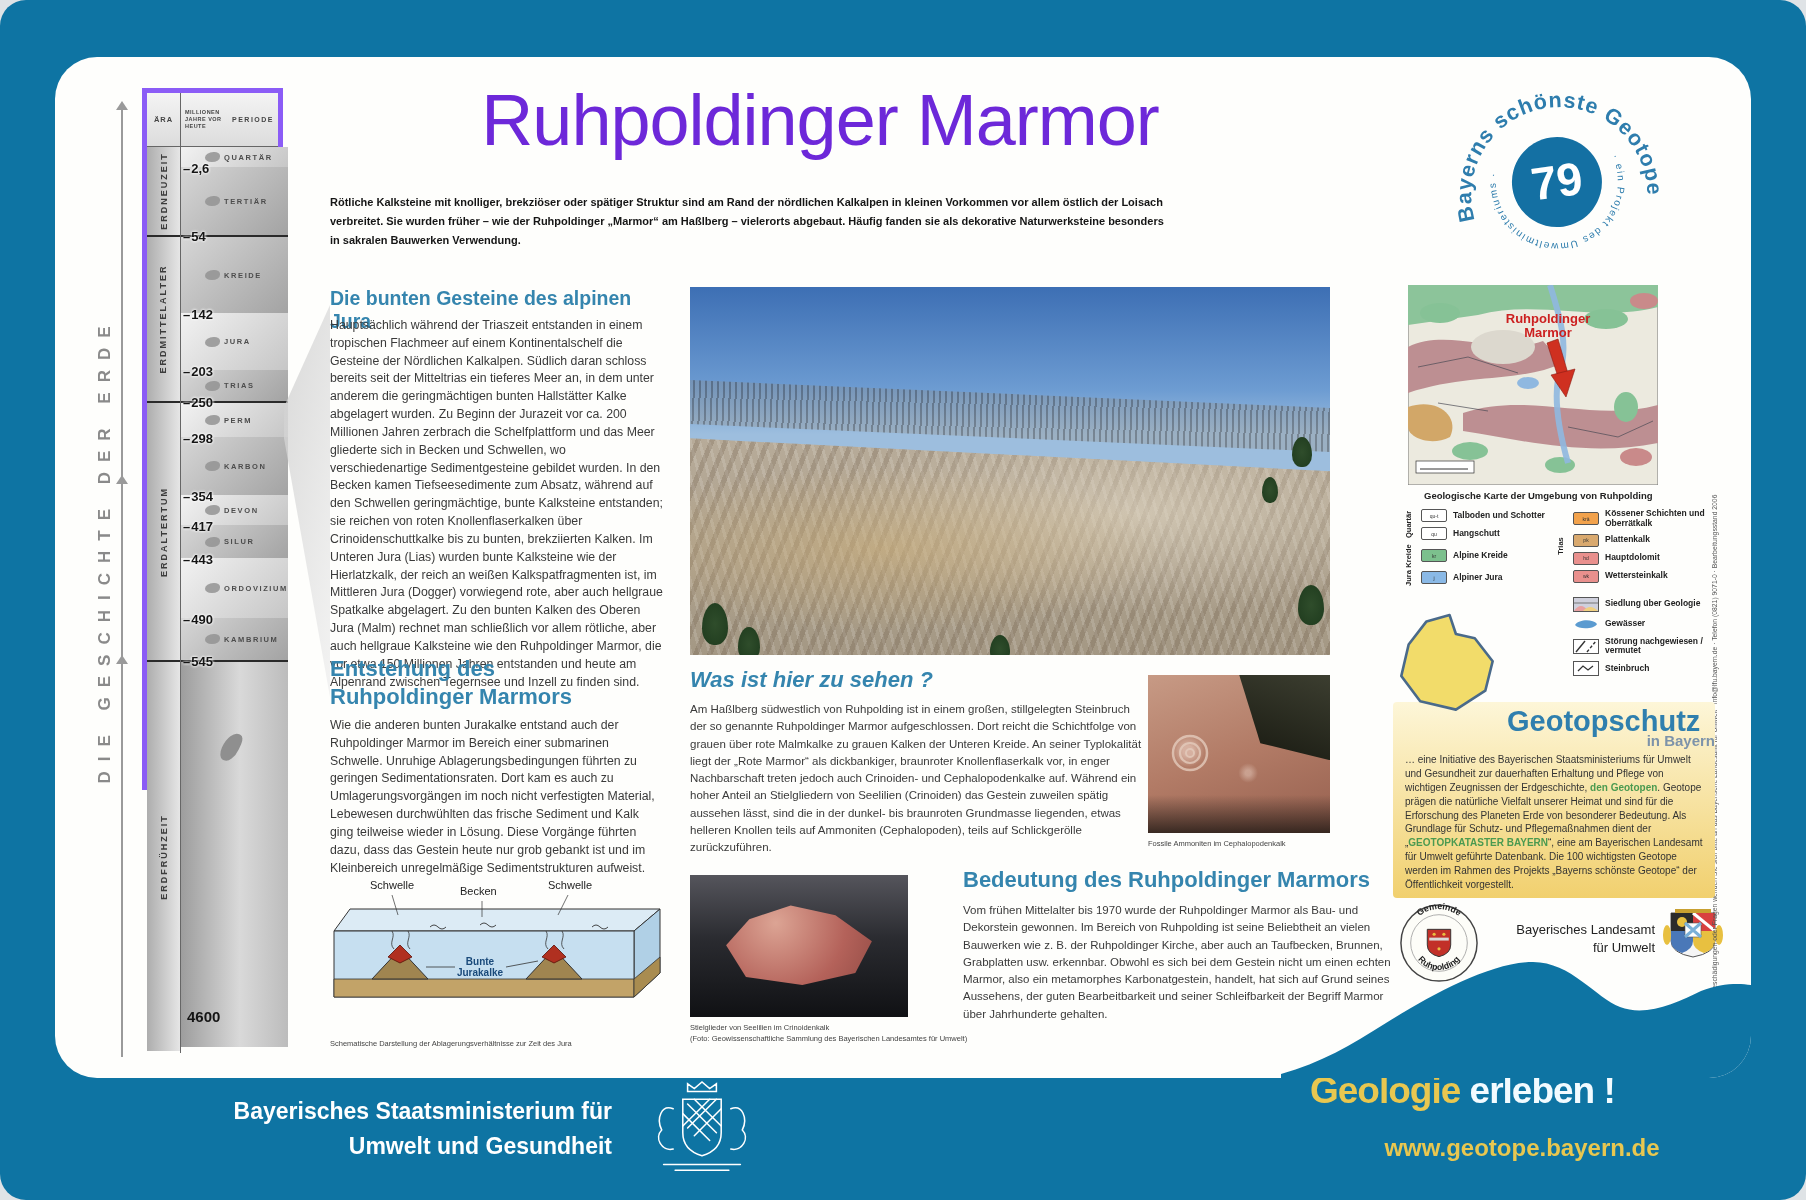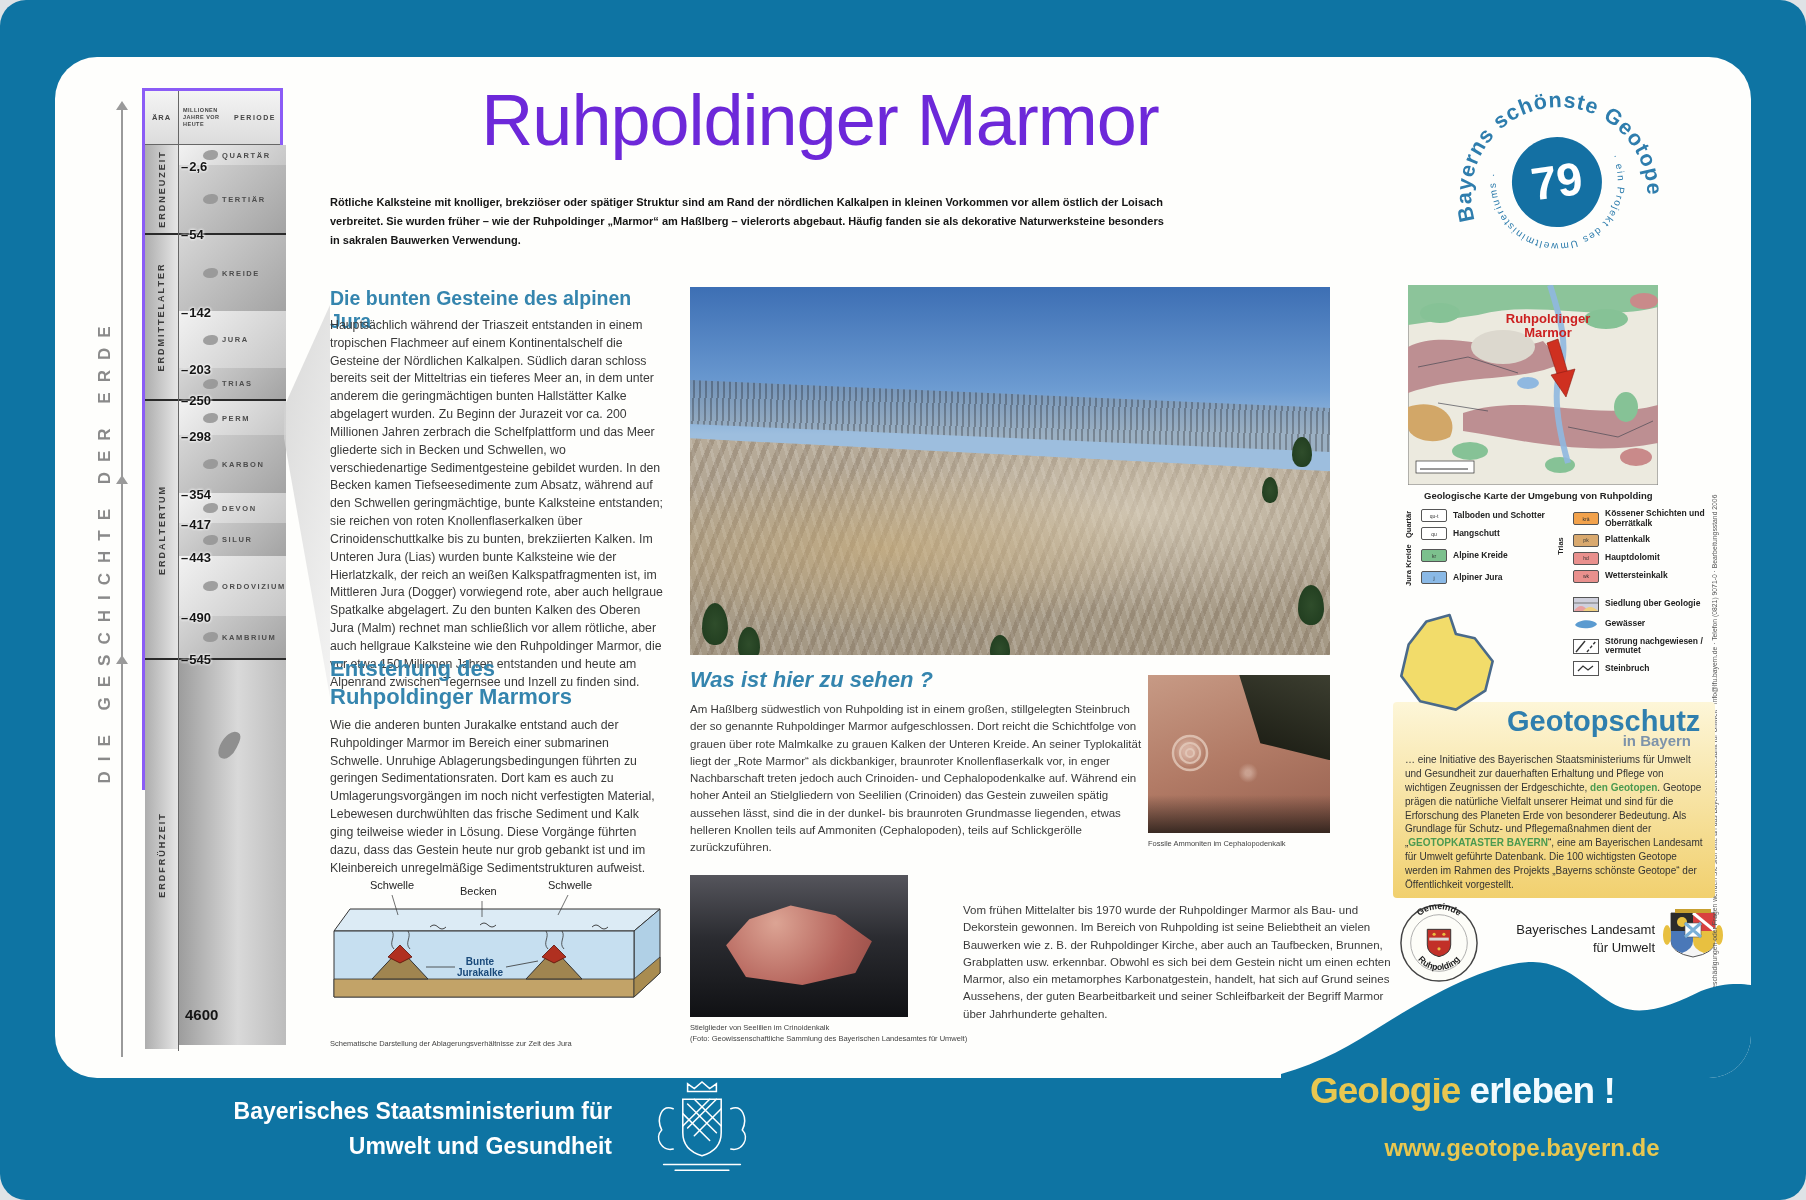--- a/index.html
+++ b/index.html
@@ -15,7 +15,7 @@
   .axis-arrow{position:absolute;left:61px;width:0;height:0;border-left:6px solid transparent;border-right:6px solid transparent;border-bottom:9px solid #9a9a9a;}
 
   
-  .timeline{position:absolute;left:87px;top:31px;width:141px;height:702px;border:3px solid #8b5cf6;background:#eee;}
+  .timeline{position:absolute;left:87px;top:31px;width:141px;height:702px;border:5px solid #8b5cf6;background:#eee;}
   .tl-header{display:flex;height:54px;border-bottom:1px solid #666;background:linear-gradient(180deg,#f4f4f4,#dcdcdc);}
   .tl-h-era{width:34px;border-right:1px solid #666;display:flex;align-items:center;justify-content:center;
             font-size:7.5px;font-weight:bold;color:#444;letter-spacing:1px;}

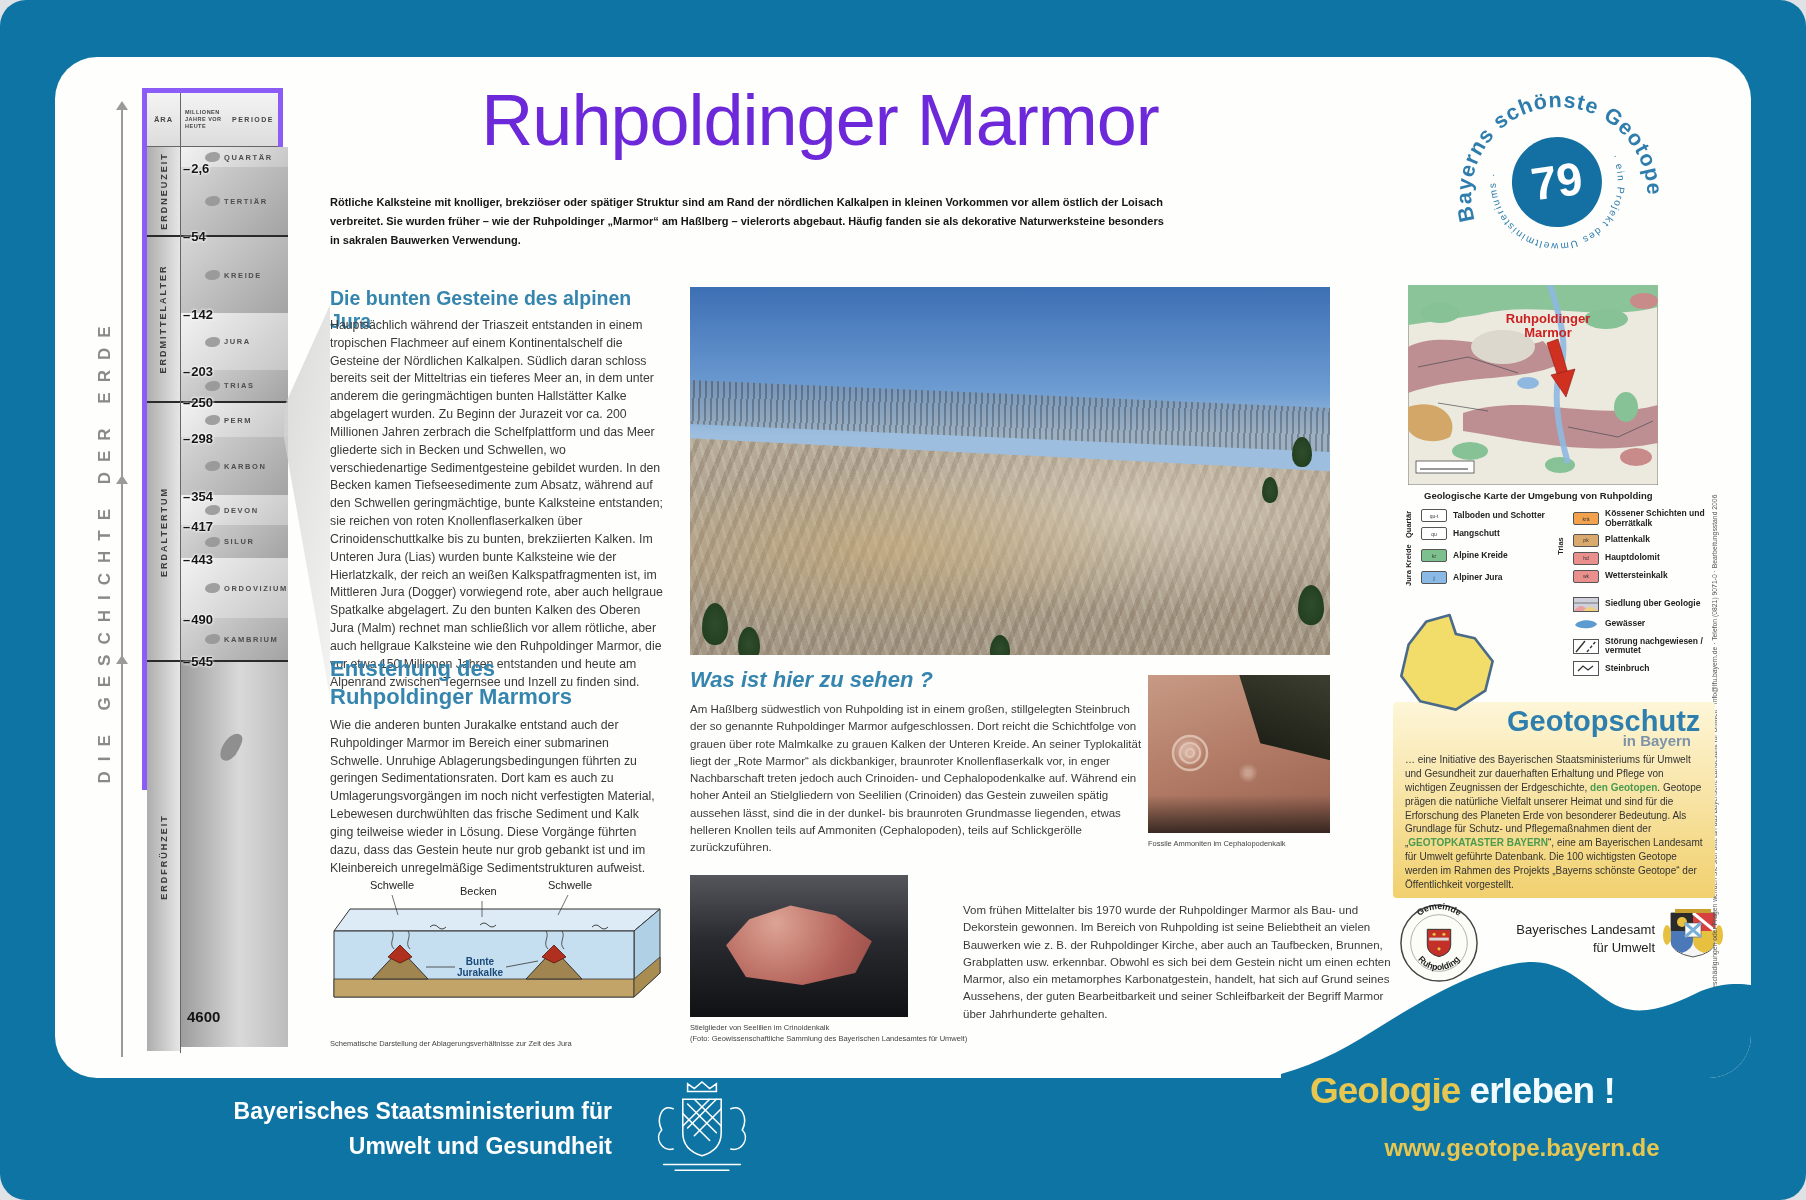--- a/index.html
+++ b/index.html
@@ -118,7 +118,7 @@
   
   .geo-blob{position:absolute;left:1340px;top:556px;width:105px;height:105px;z-index:2;}
   .geo-box{position:absolute;left:1338px;top:645px;width:322px;height:196px;border-radius:4px;
-           background:linear-gradient(180deg,#fdf6d8,#f1d06e);z-index:1;padding:4px 24px 0 12px;}
+           background:linear-gradient(180deg,#fdf6d8,#f1d06e);z-index:1;padding:4px 0 0 12px;}
   .geo-title{margin-left:102px;font-size:29px;font-weight:bold;color:#2f7fae;line-height:1.05;}
   .geo-sub{text-align:right;font-size:15px;font-weight:bold;color:#7d93aa;margin-top:-4px;}
   .geo-body{margin-top:4px;font-size:10px;line-height:1.38;color:#333;width:298px;}

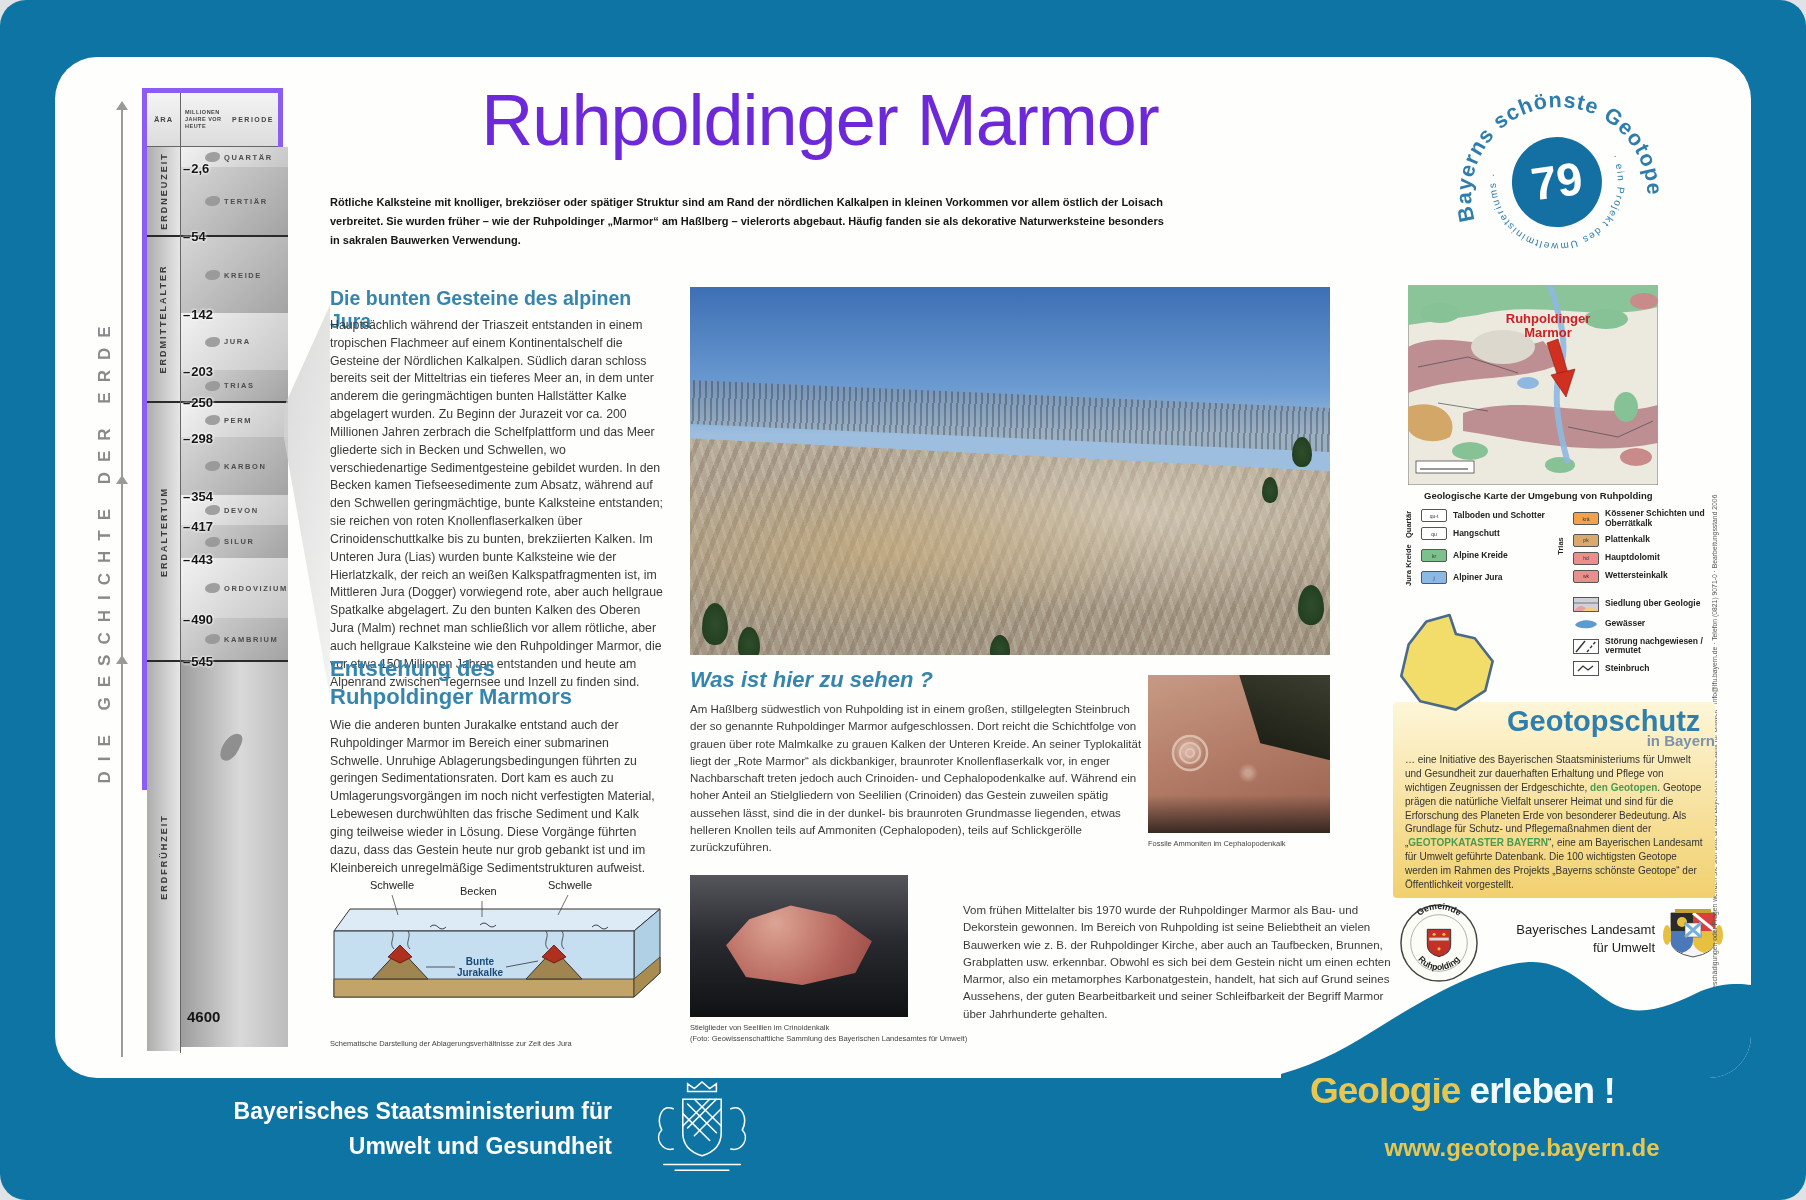--- a/index.html
+++ b/index.html
@@ -315,6 +315,7 @@
     <div class="cap" style="left:635px;top:966px;width:260px">Stielglieder von Seelilien im Crinoidenkalk</div>
     <div class="cap" style="left:635px;top:977px;width:300px">(Foto: Geowissenschaftliche Sammlung des Bayerischen Landesamtes für Umwelt)</div>
 
+    <div class="sec-h h4">Bedeutung des Ruhpoldinger Marmors</div>
     <div class="sec-b b4">Vom frühen Mittelalter bis 1970 wurde der Ruhpoldinger Marmor als Bau- und Dekorstein gewonnen. Im Bereich von Ruhpolding ist seine Beliebtheit an vielen Bauwerken wie z. B. der Ruhpoldinger Kirche, aber auch an Taufbecken, Brunnen, Grabplatten usw. erkennbar. Obwohl es sich bei dem Gestein nicht um einen echten Marmor, also ein metamorphes Karbonatgestein, handelt, hat sich auf Grund seines Aussehens, der guten Bearbeitbarkeit und seiner Schleifbarkeit der Begriff Marmor über Jahrhunderte gehalten.</div>
 
     <svg class="map" viewBox="0 0 250 200">

